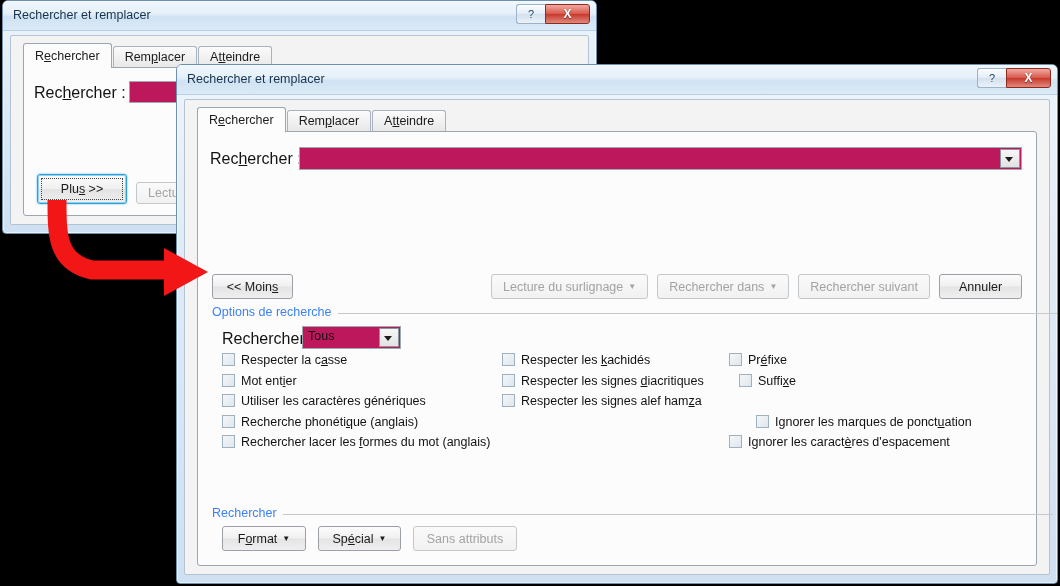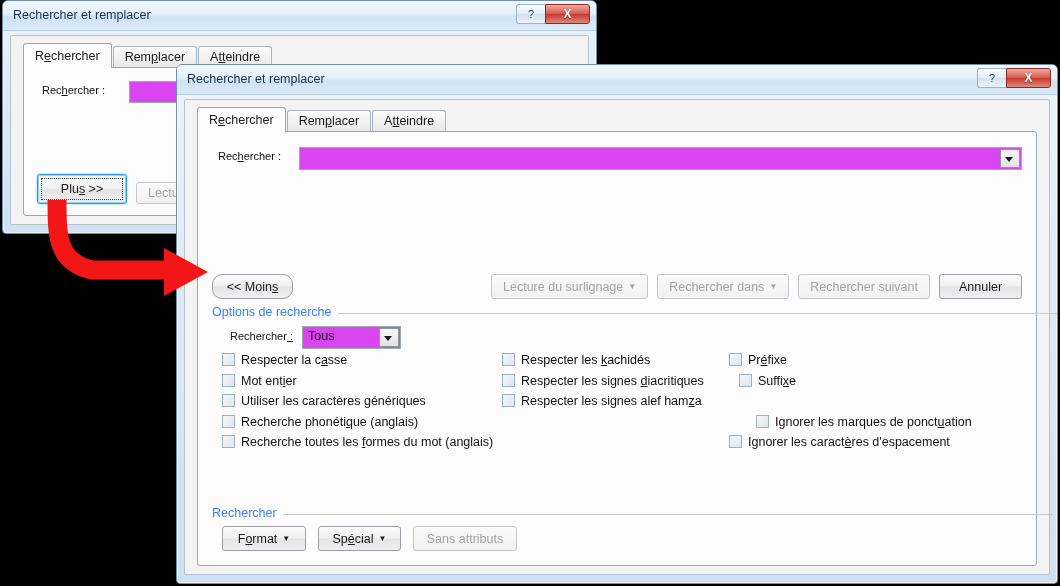--- a/index.html
+++ b/index.html
@@ -76,7 +76,7 @@
   u.ak { text-decoration: underline; }
 
   
-  .lbl { font-size: 11px; color: #121212; margin-left: 8px; }
+  .lbl { font-size: 16px; color: #121212; }
   .combo {
     background: #d946ef; border: 1px solid #a0a8b0; height: 22px; position: relative;
   }

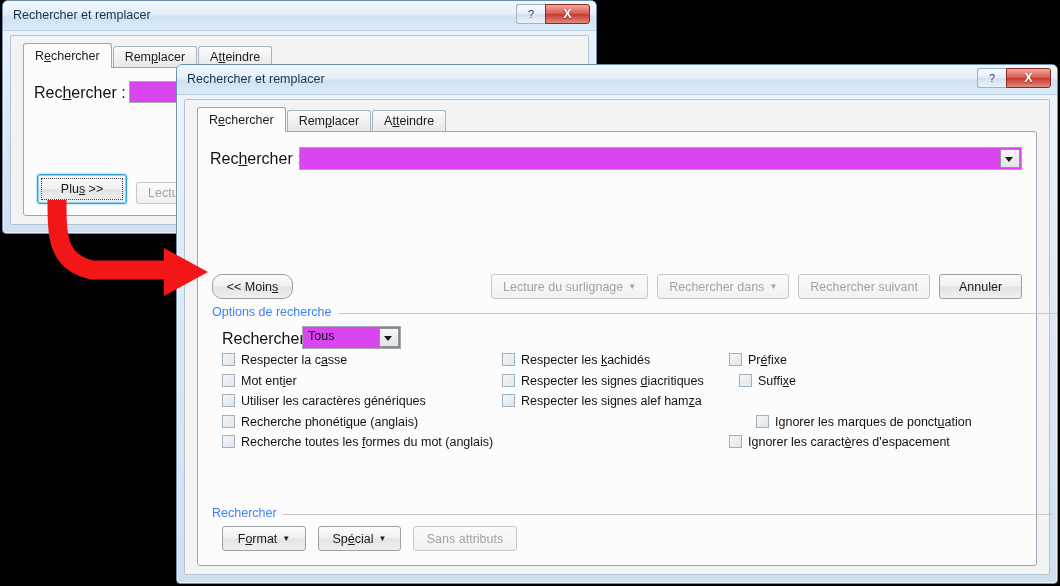--- a/index.html
+++ b/index.html
@@ -200,7 +200,7 @@
         </div>
 
         <div style="position:absolute; left:14px; top:142px;">
-          <div class="btn" style="width:81px;border-radius:10px;">
+          <div class="btn" style="width:81px;">
             <span>&lt;&lt; Moin</span>
               <u class="ak">s</u>
               <span></span>

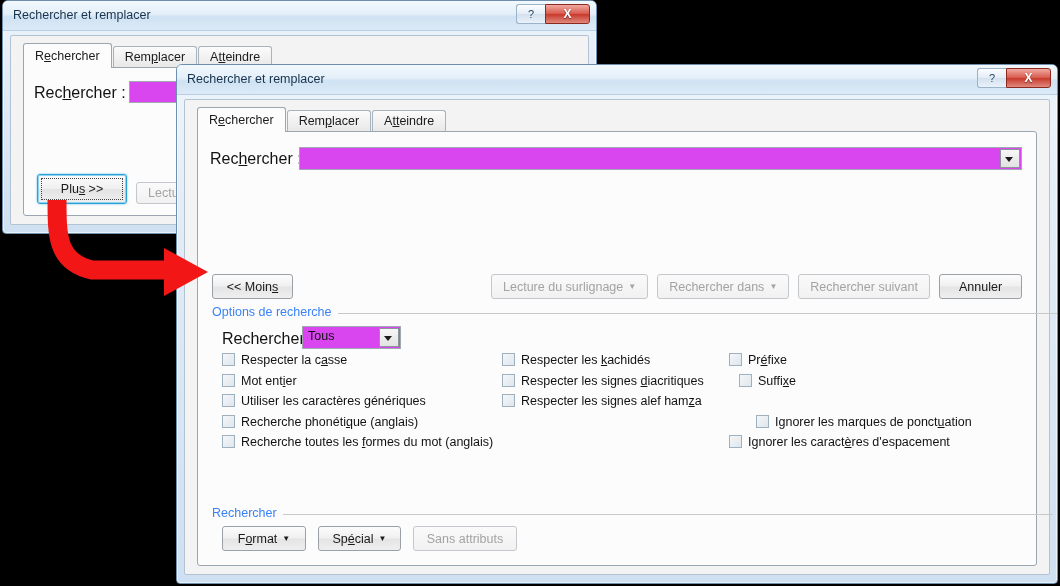--- a/index.html
+++ b/index.html
@@ -78,7 +78,7 @@
   
   .lbl { font-size: 16px; color: #121212; }
   .combo {
-    background: #d946ef; border: 1px solid #a0a8b0; height: 22px; position: relative;
+    background: #be185d; border: 1px solid #a0a8b0; height: 22px; position: relative;
   }
   .combo .arrow {
     position: absolute; right: 1px; top: 1px; width: 18px; height: 18px;

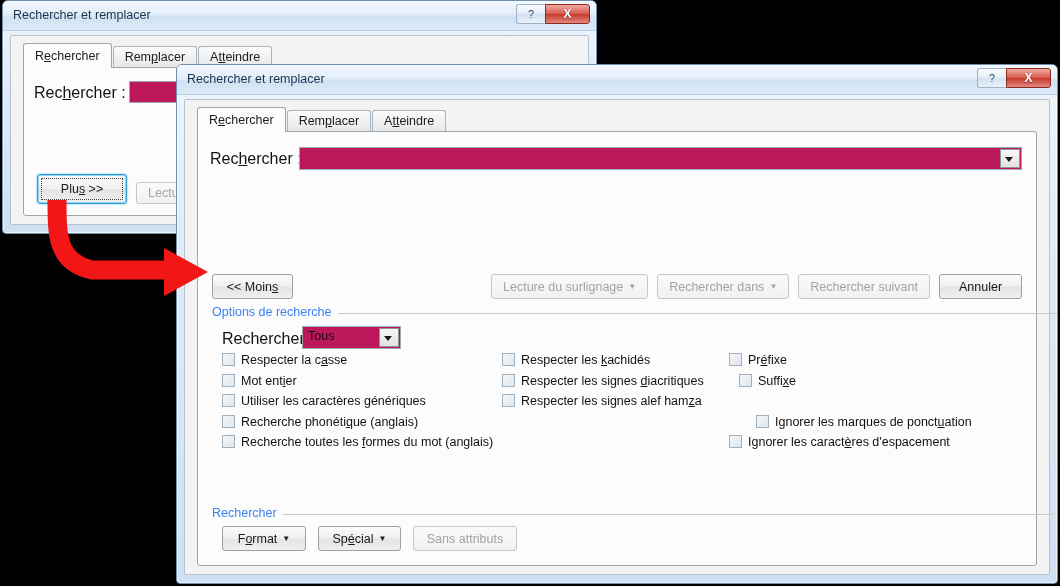--- a/index.html
+++ b/index.html
@@ -268,7 +268,7 @@
           <div class="cb" style="left: 24px; top: 241.5px;"><span class="box"></span><span>Mot ent</span><u class="ak">i</u><span>er</span></div>
           <div class="cb" style="left: 24px; top: 262px;"><span class="box"></span><span>Utiliser les caractères </span><u class="ak">g</u><span>énériques</span></div>
           <div class="cb" style="left: 24px; top: 282.5px;"><span class="box"></span><span>Recherche phonéti</span><u class="ak">q</u><span>ue (anglais)</span></div>
-          <div class="cb" style="left: 24px; top: 303px;"><span class="box"></span><span>Recherche toutes les </span><u class="ak">f</u><span>ormes du mot (anglais)</span></div>
+          <div class="cb" style="left: 24px; top: 303px;"><span class="box"></span><span>Rechercher lacer les </span><u class="ak">f</u><span>ormes du mot (anglais)</span></div>
           <div class="cb" style="left: 304px; top: 221px;"><span class="box"></span><span>Respecter les </span><u class="ak">k</u><span>achidés</span></div>
           <div class="cb" style="left: 304px; top: 241.5px;"><span class="box"></span><span>Respecter les signes </span><u class="ak">d</u><span>iacritiques</span></div>
           <div class="cb" style="left: 304px; top: 262px;"><span class="box"></span><span>Respecter les signes alef ham</span><u class="ak">z</u><span>a</span></div>

